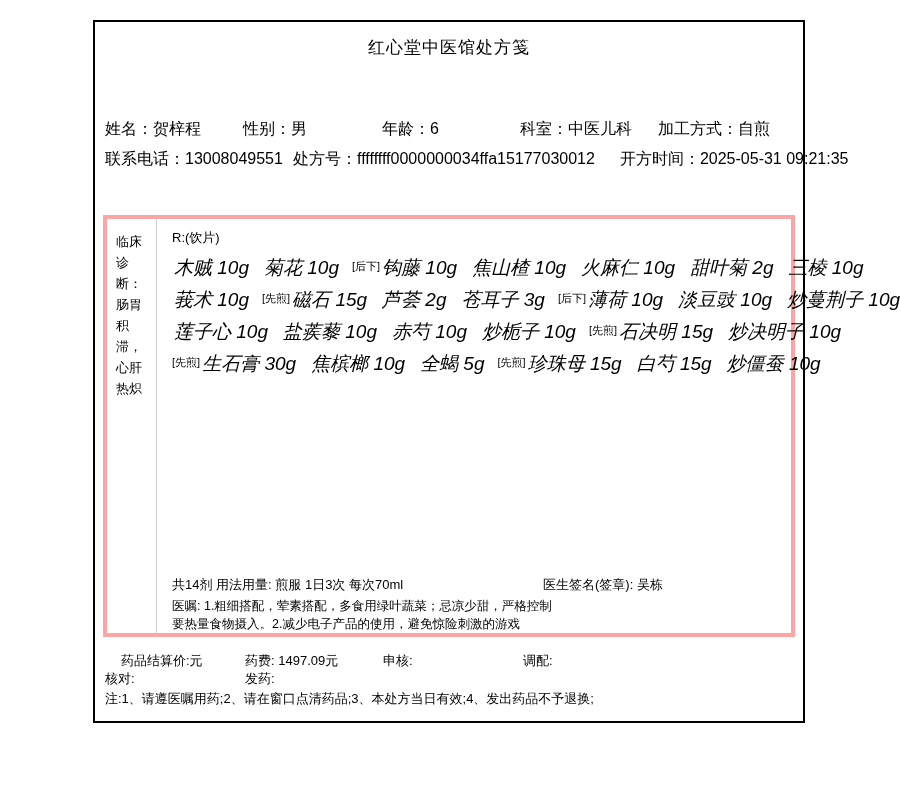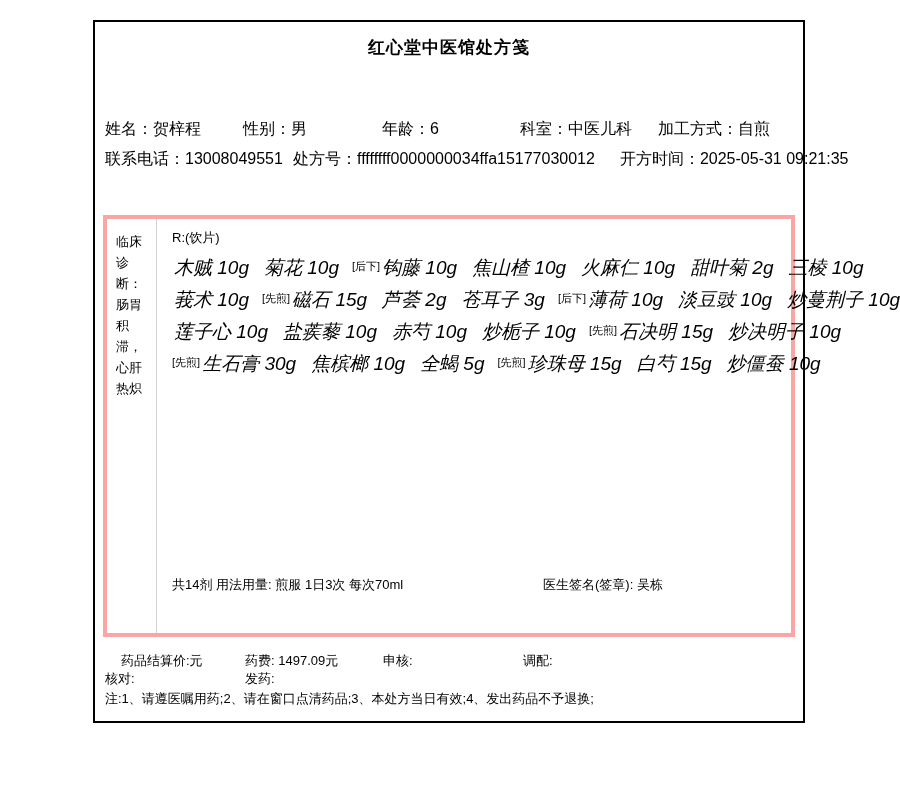--- a/index.html
+++ b/index.html
@@ -16,7 +16,7 @@
   }
   .title{
     position:absolute;top:14px;left:0;right:0;
-    text-align:center;font-size:17px;font-weight:bold;letter-spacing:1px;
+    text-align:center;font-size:17px;font-weight:normal;letter-spacing:1px;
   }
   .info-row{position:absolute;left:10px;right:6px;display:flex;font-size:16px;height:17px;line-height:17px;white-space:nowrap;}
   #info-row-1{top:98px;}

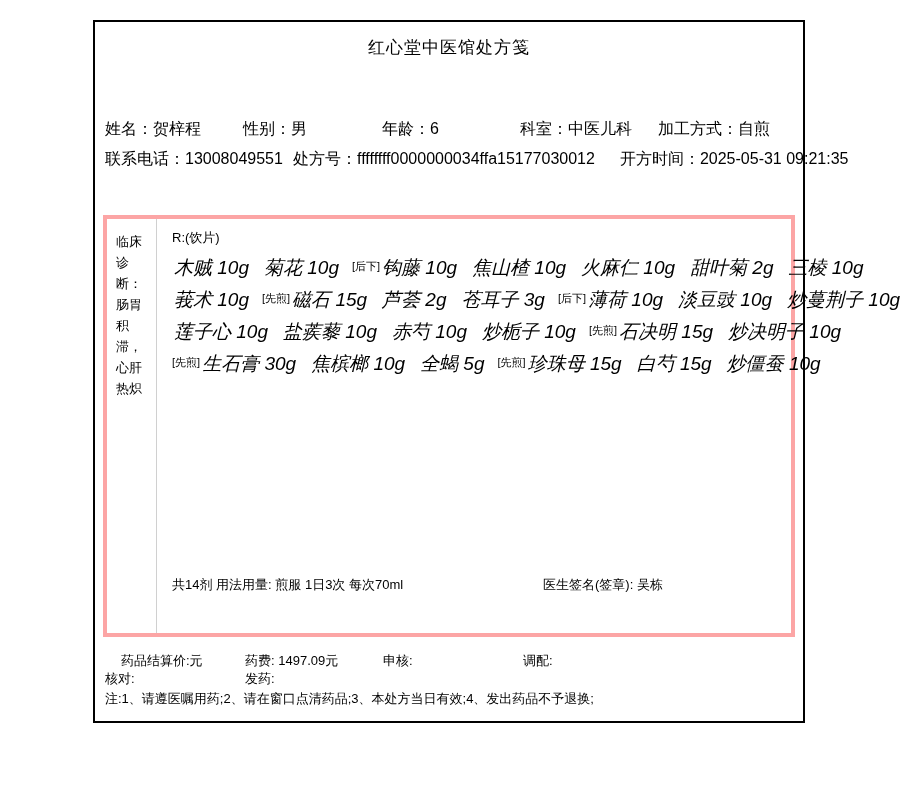--- a/index.html
+++ b/index.html
@@ -199,6 +199,7 @@
             <span>共14剂 用法用量: 煎服 1日3次 每次70ml</span>
             <span class="signer"><span>医生签名(签章):</span> <span>吴栋</span></span>
           </div>
+          <div class="advice">医嘱: 1.粗细搭配，荤素搭配，多食用绿叶蔬菜；忌凉少甜，严格控制要热量食物摄入。2.减少电子产品的使用，避免惊险刺激的游戏</div>
         </div>
       </div>
     </div>

